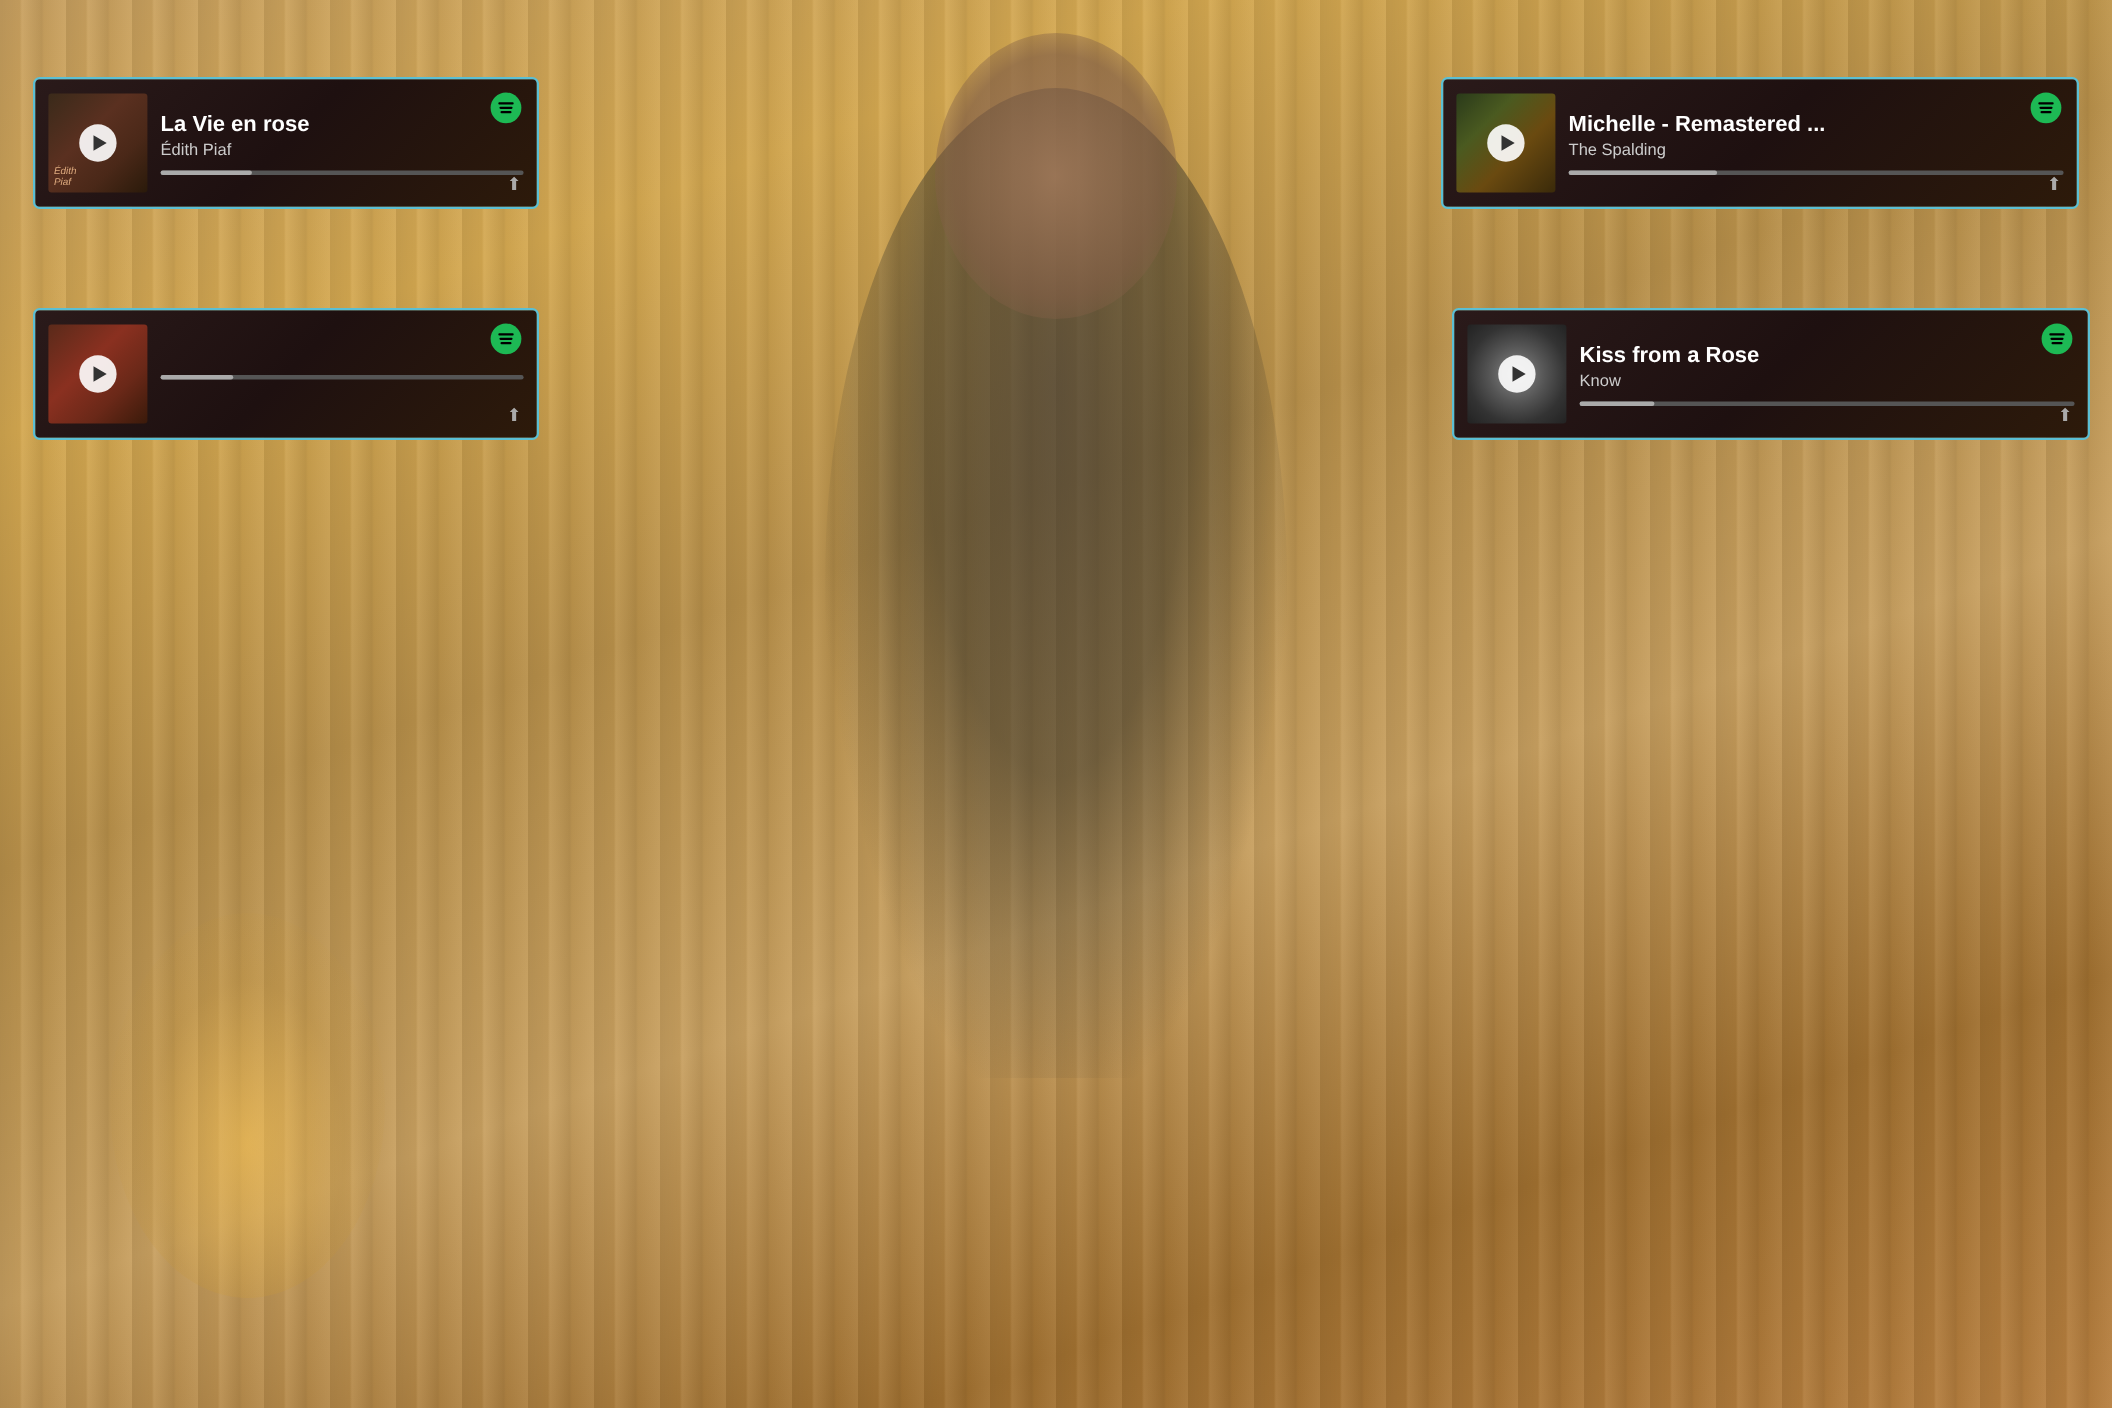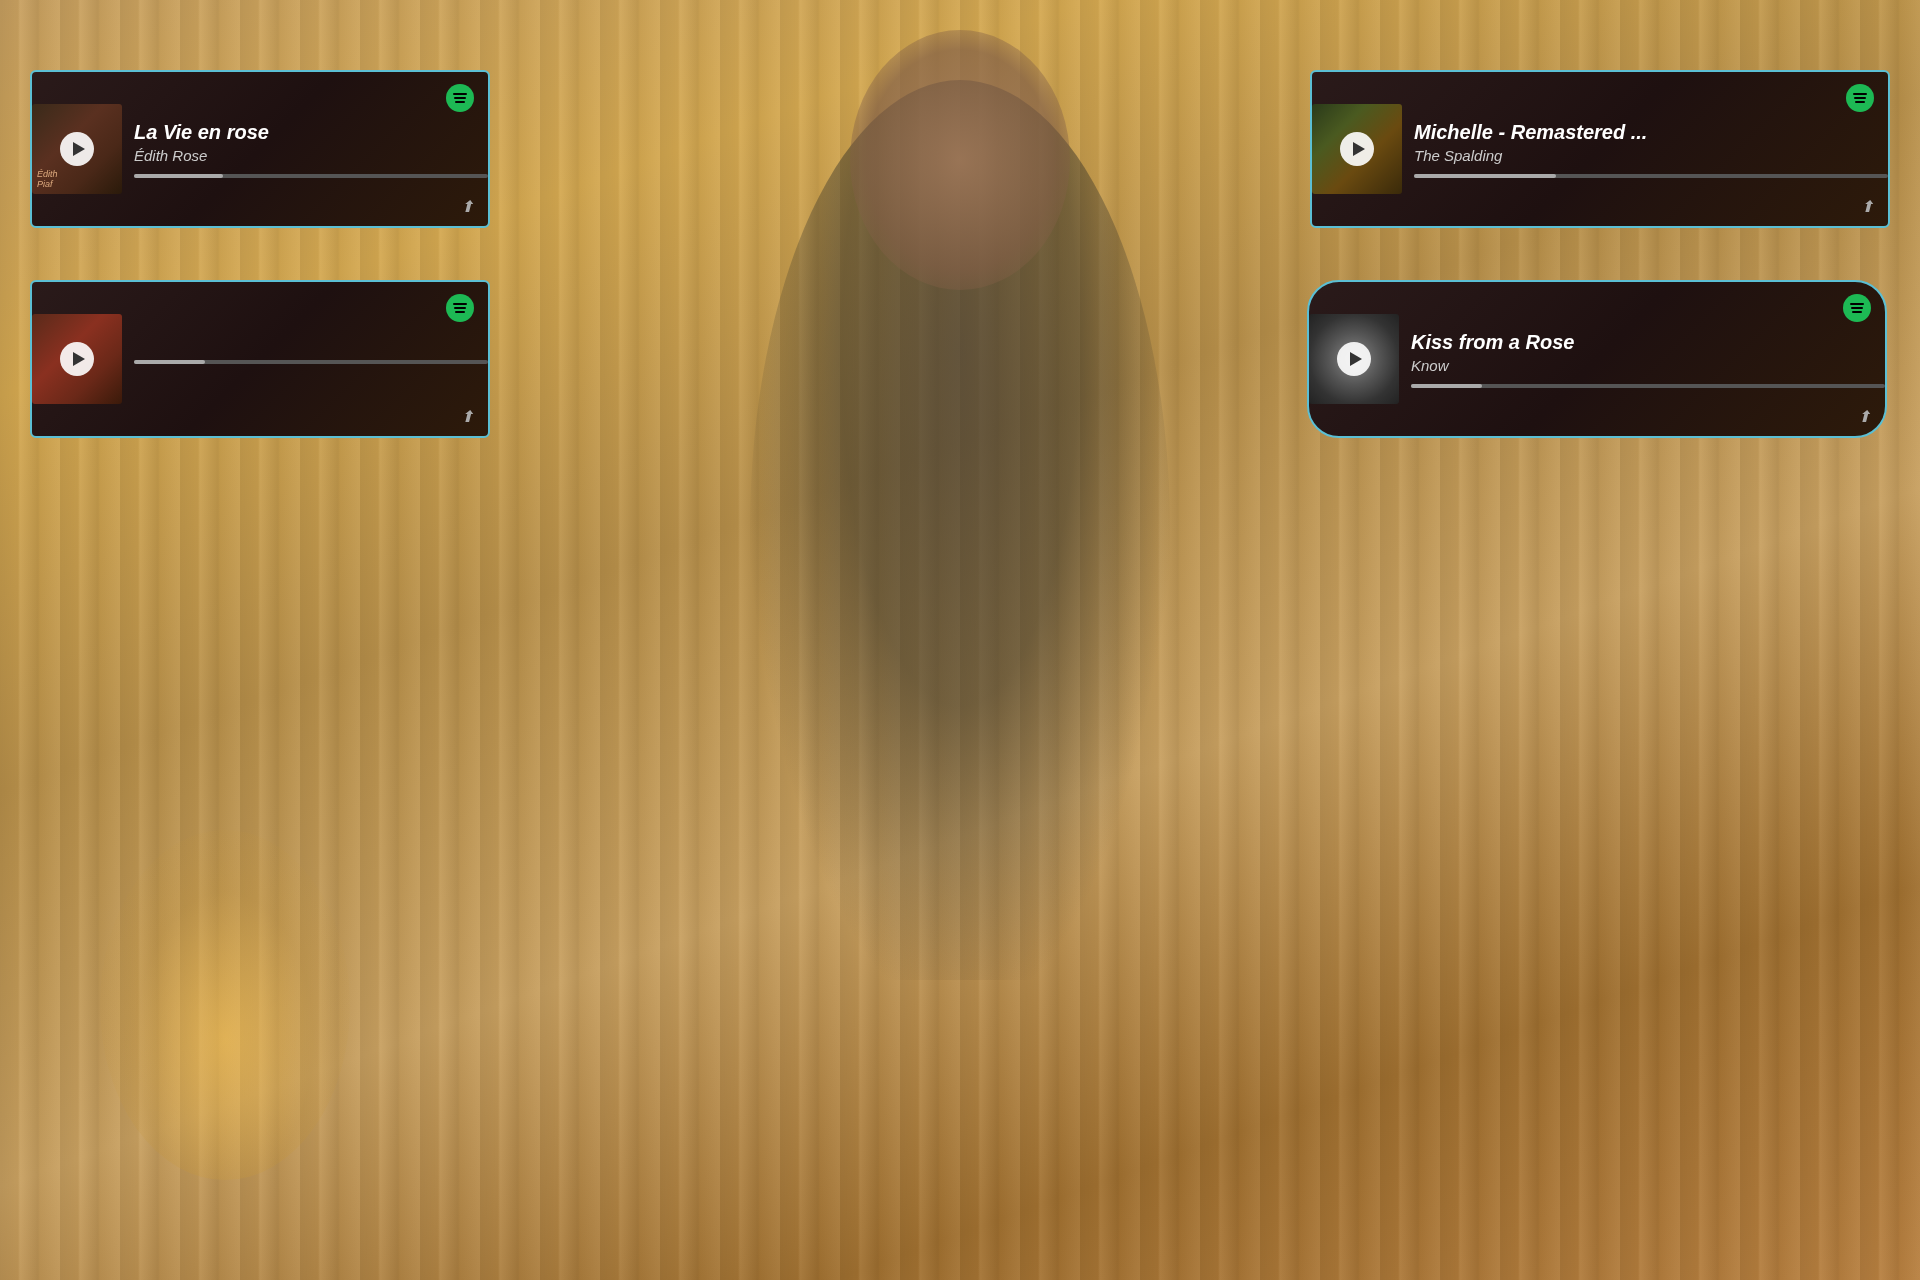--- a/index.html
+++ b/index.html
@@ -51,12 +51,11 @@
       border: 2.5px solid #5bbfd4;
       border-radius: 6px;
       width: 460px;
-      height: 158px;
-      display: flex;
-      align-items: center;
-      padding: 0;
+      height: 120px;
+      display: flex;
+      align-items: center;
+      padding: 12px;
       gap: 12px;
-      font-style: italic;
     }
 
     

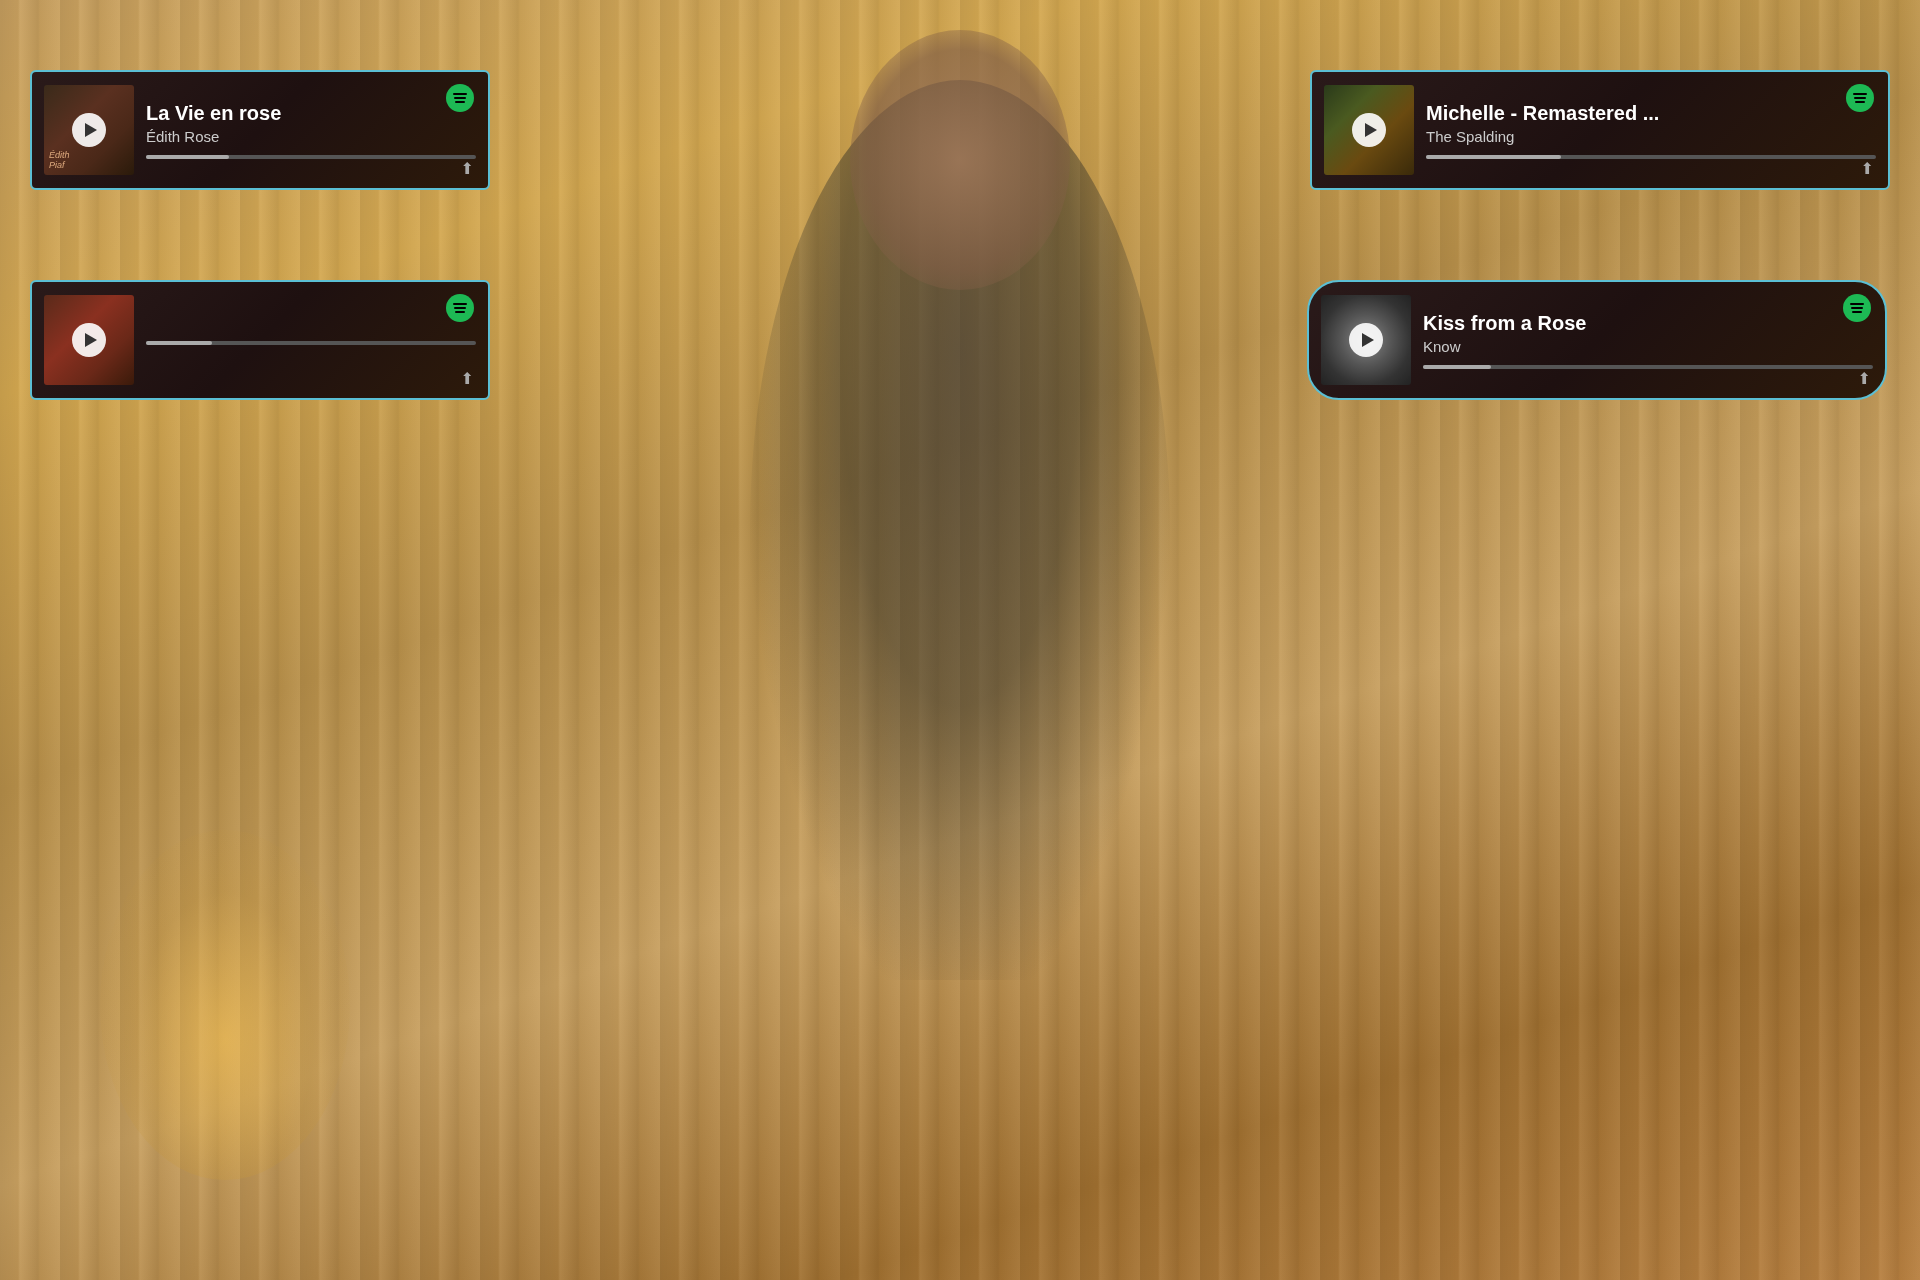--- a/index.html
+++ b/index.html
@@ -252,7 +252,7 @@
     <div class="card-header-row">
       <div class="card-titles-col">
         <span class="card-title">La Vie en rose</span>
-        <span class="card-artist">Édith Rose</span>
+        <span class="card-artist">Édith Piaf</span>
       </div>
     </div>
     <div class="card-progress">

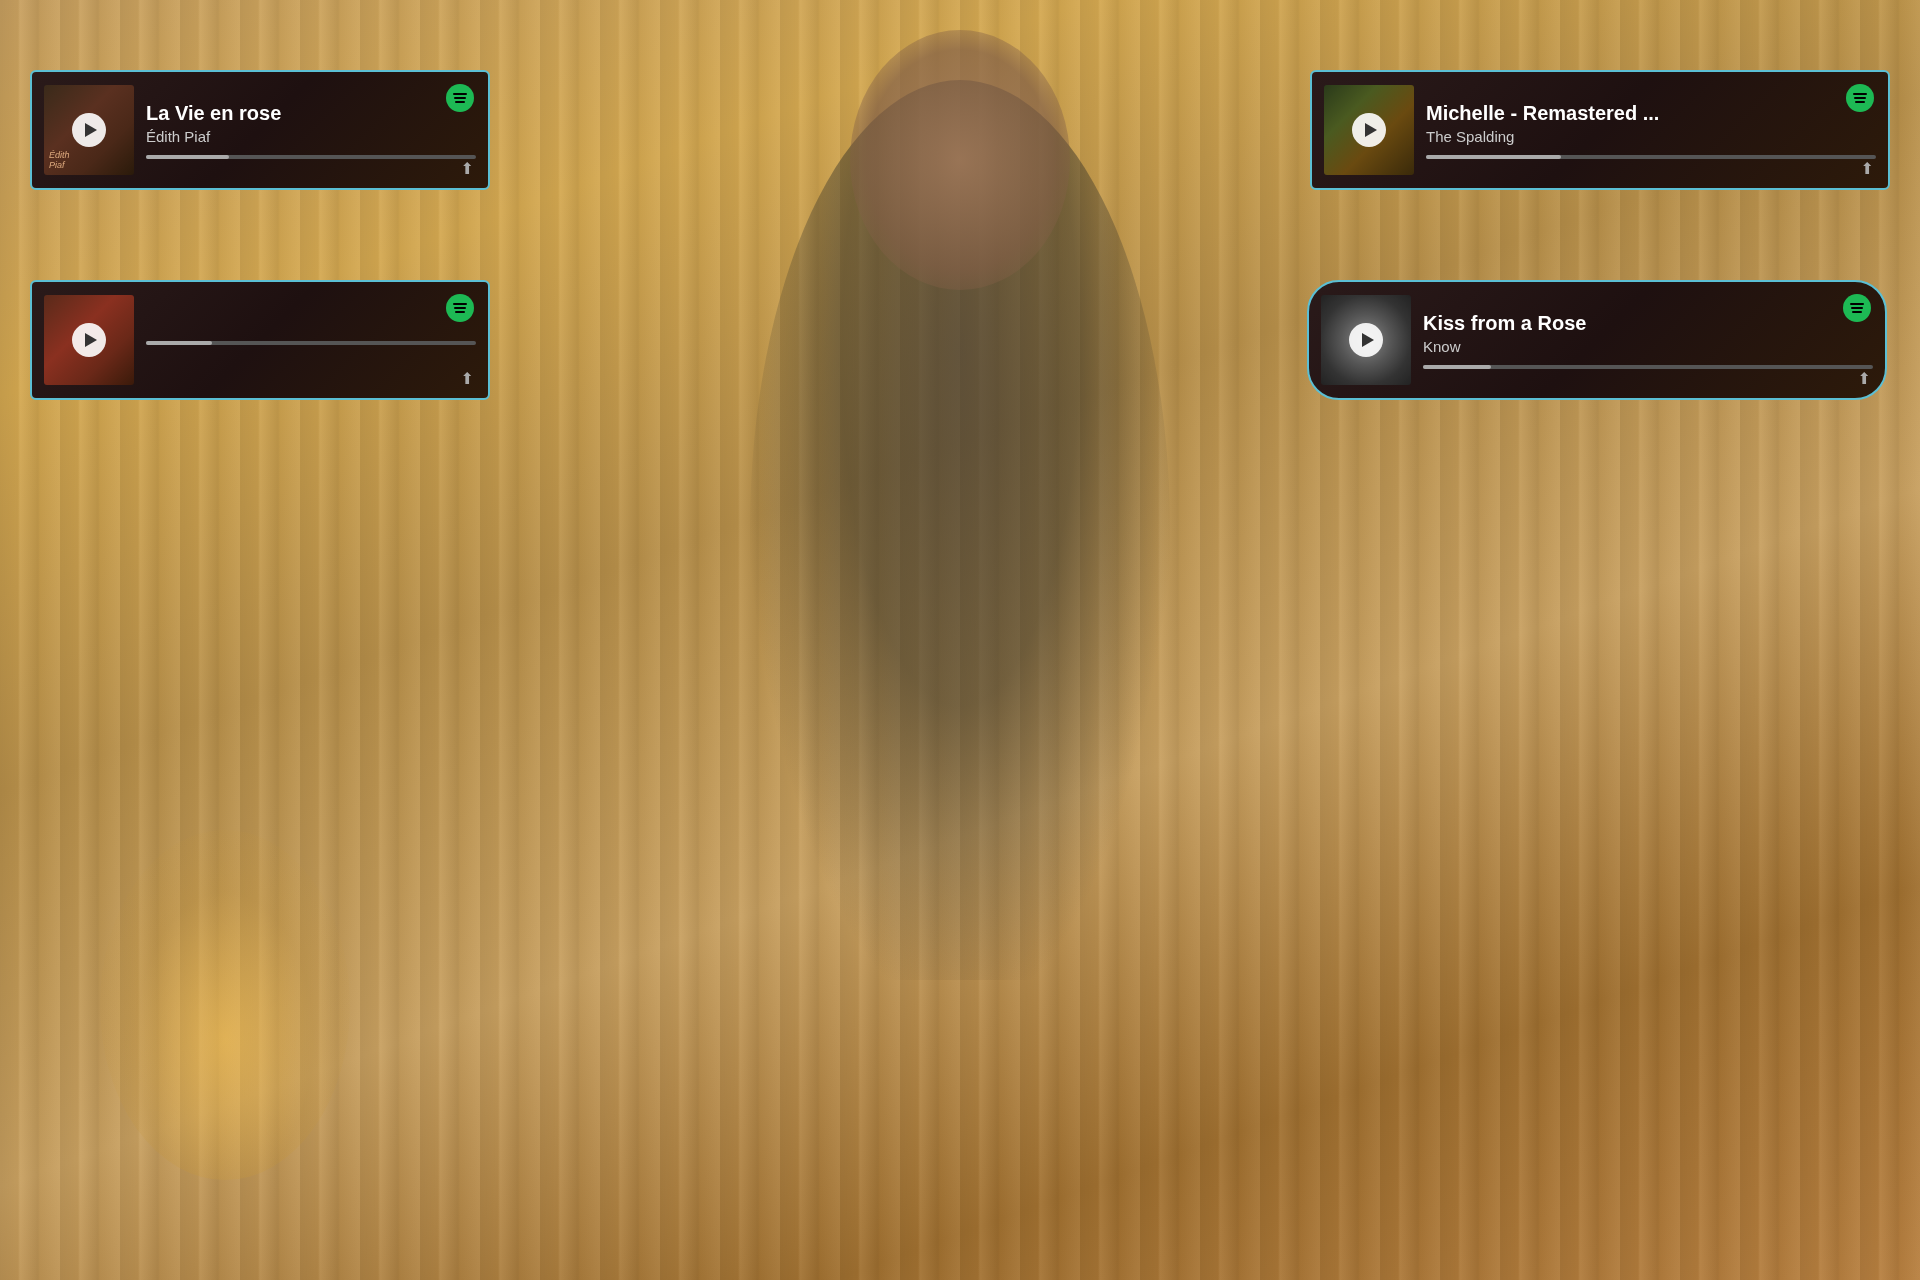--- a/index.html
+++ b/index.html
@@ -78,9 +78,8 @@
 
     .card-mid-right {
       top: 280px;
-      right: 33px;
+      right: 20px;
       width: 580px;
-      border-radius: 32px;
     }
 
     .album-art {

